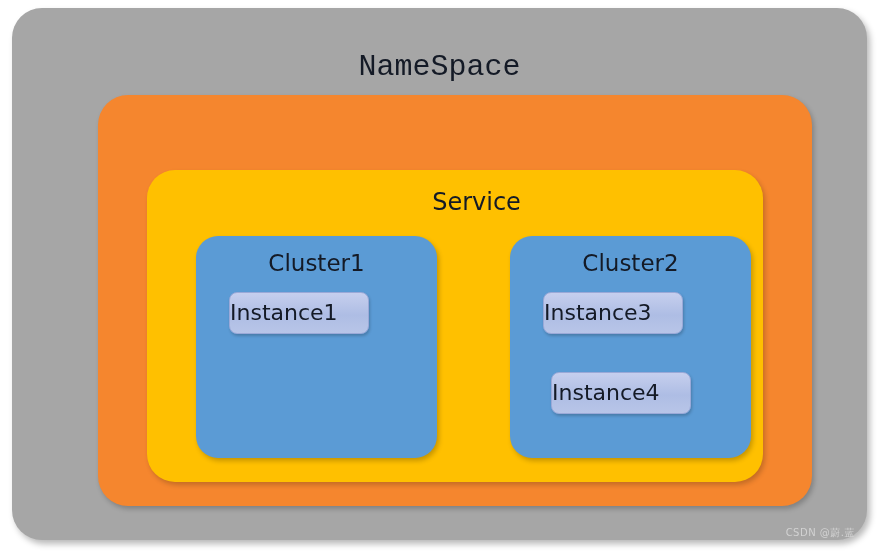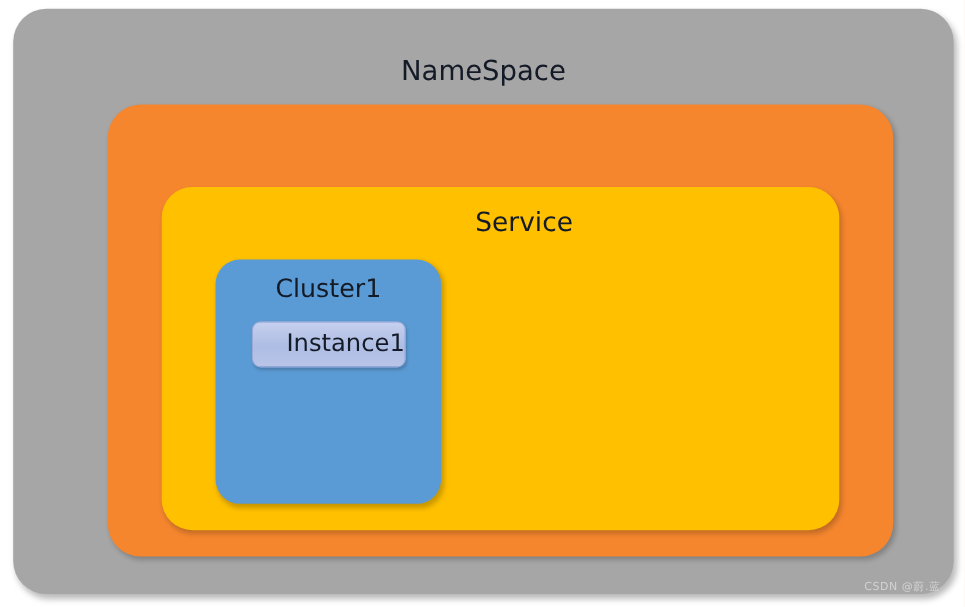--- a/index.html
+++ b/index.html
@@ -83,7 +83,7 @@
     font-weight:400;
     white-space:nowrap;
   }
-  .label-namespace { top:42px; font-size:25px; }
+  .label-namespace { top:42px; font-size:30px;font-family:Liberation Mono, monospace; }
   .label-group     { top:122px; font-size:25px; }
   .label-service   { top:18px; font-size:24px;padding-left:43px; }
   .label-cluster   { top:14px; font-size:23px; }

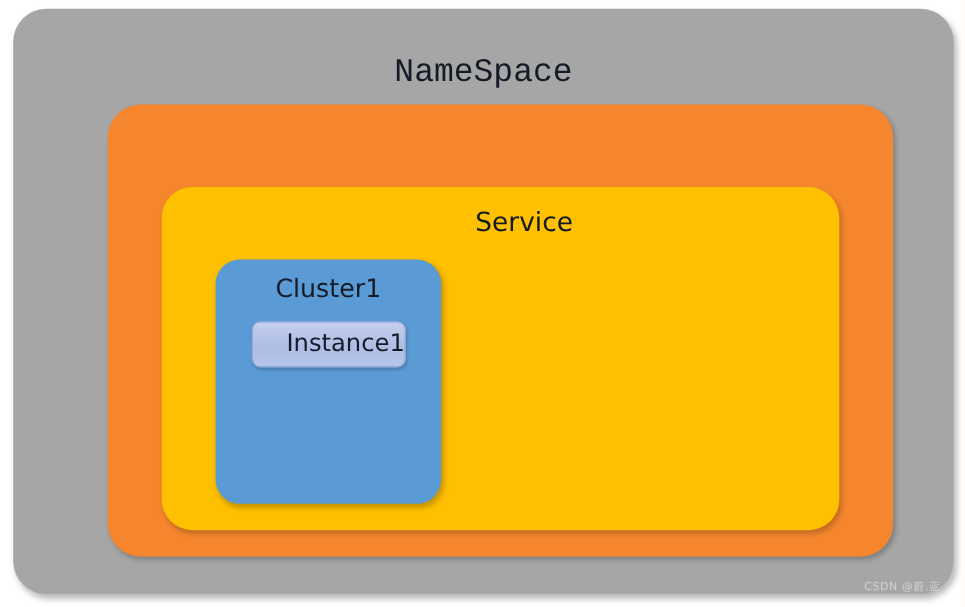--- a/index.html
+++ b/index.html
@@ -49,7 +49,7 @@
   .cluster-box {
     position:absolute;
     top:236px;
-    width:205px; height:222px;
+    width:241px; height:222px;
     background:#5b9bd5;
     border-radius:22px;
     box-shadow:2px 3px 5px rgba(0,0,0,0.22);

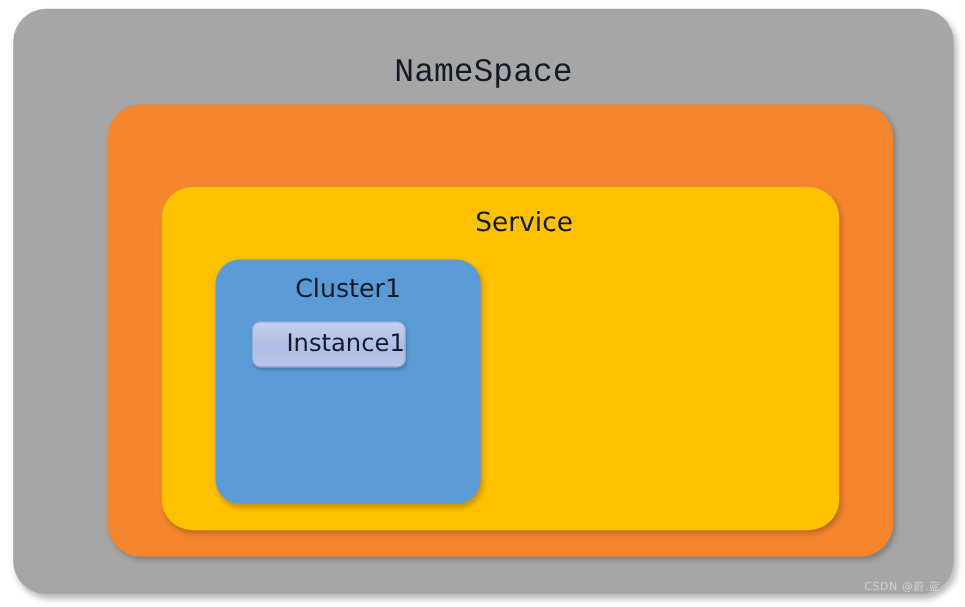--- a/index.html
+++ b/index.html
@@ -130,6 +130,17 @@
 
   </div>
 
+  <div class="cluster-box cluster-2">
+    <div class="label label-cluster">Cluster2</div>
+
+    <div class="instance-box instance-3">
+      <span class="instance-label">Instance3</span>
+    </div>
+
+    <div class="instance-box instance-4">
+      <span class="instance-label">Instance4</span>
+    </div>
+  </div>
 
   <div class="watermark">CSDN @蔚.蓝</div>
 

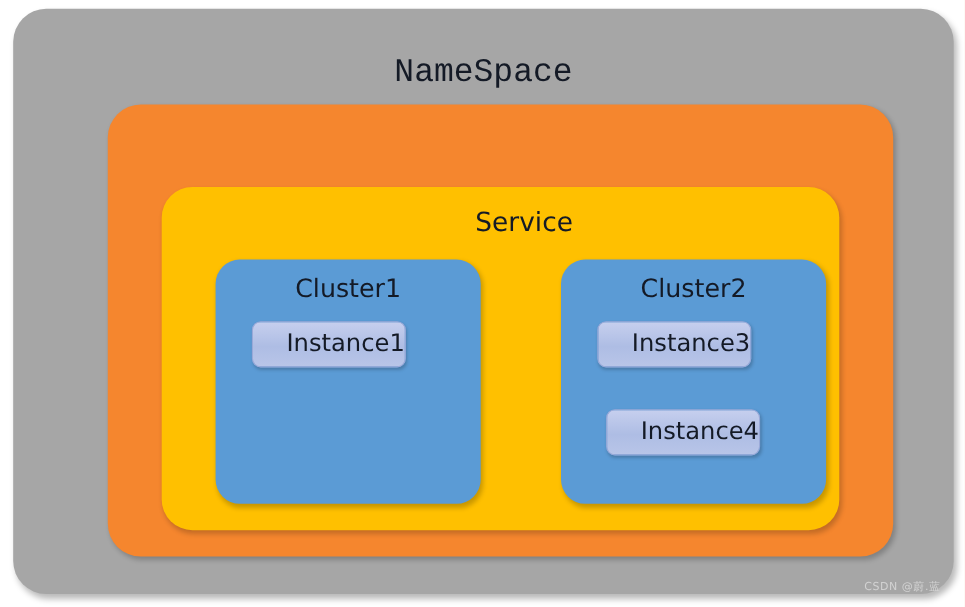--- a/index.html
+++ b/index.html
@@ -67,7 +67,7 @@
     box-shadow:1px 2px 3px rgba(0,0,0,0.20);
     display:flex;
     align-items:center;
-    justify-content:flex-end;
+    justify-content:flex-start;
   }
   .instance-1 { left:33px;  top:56px; }
   .instance-2 { left:41px;  top:136px; }

